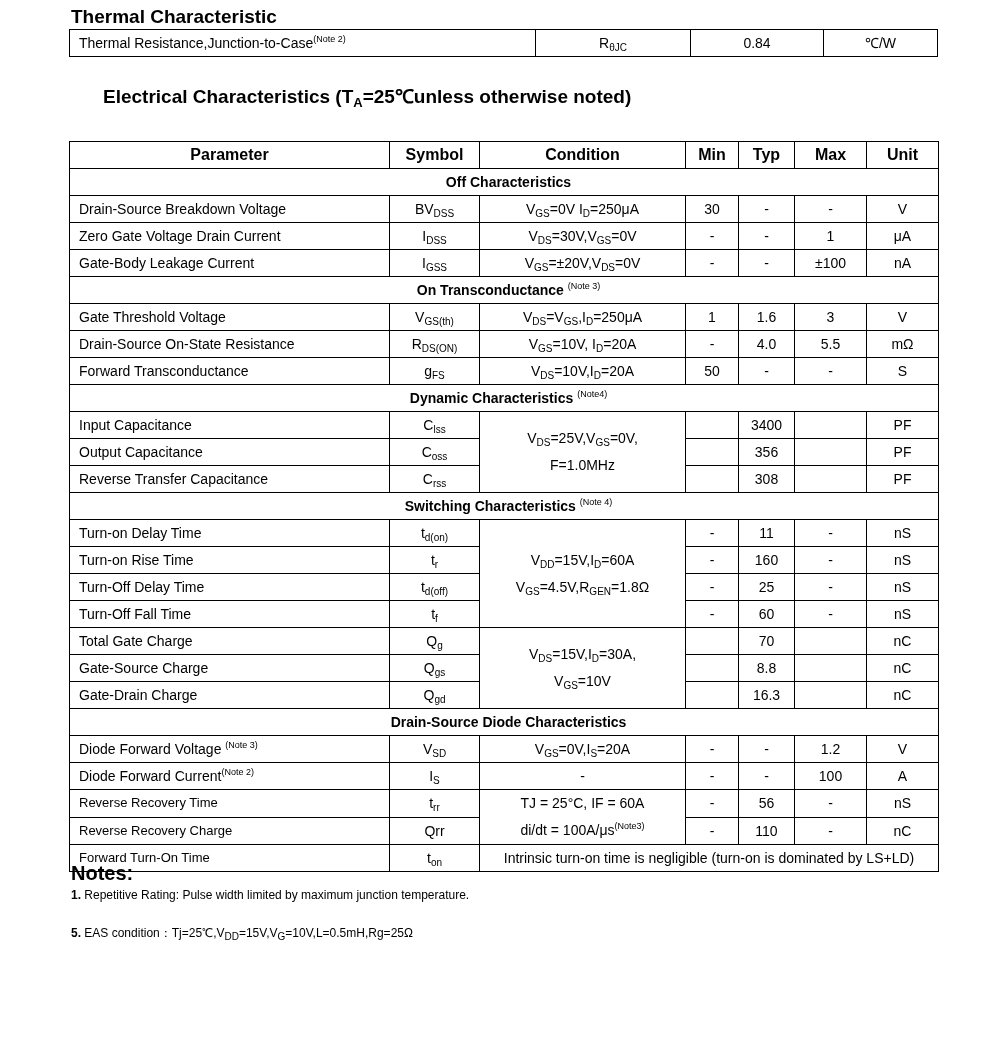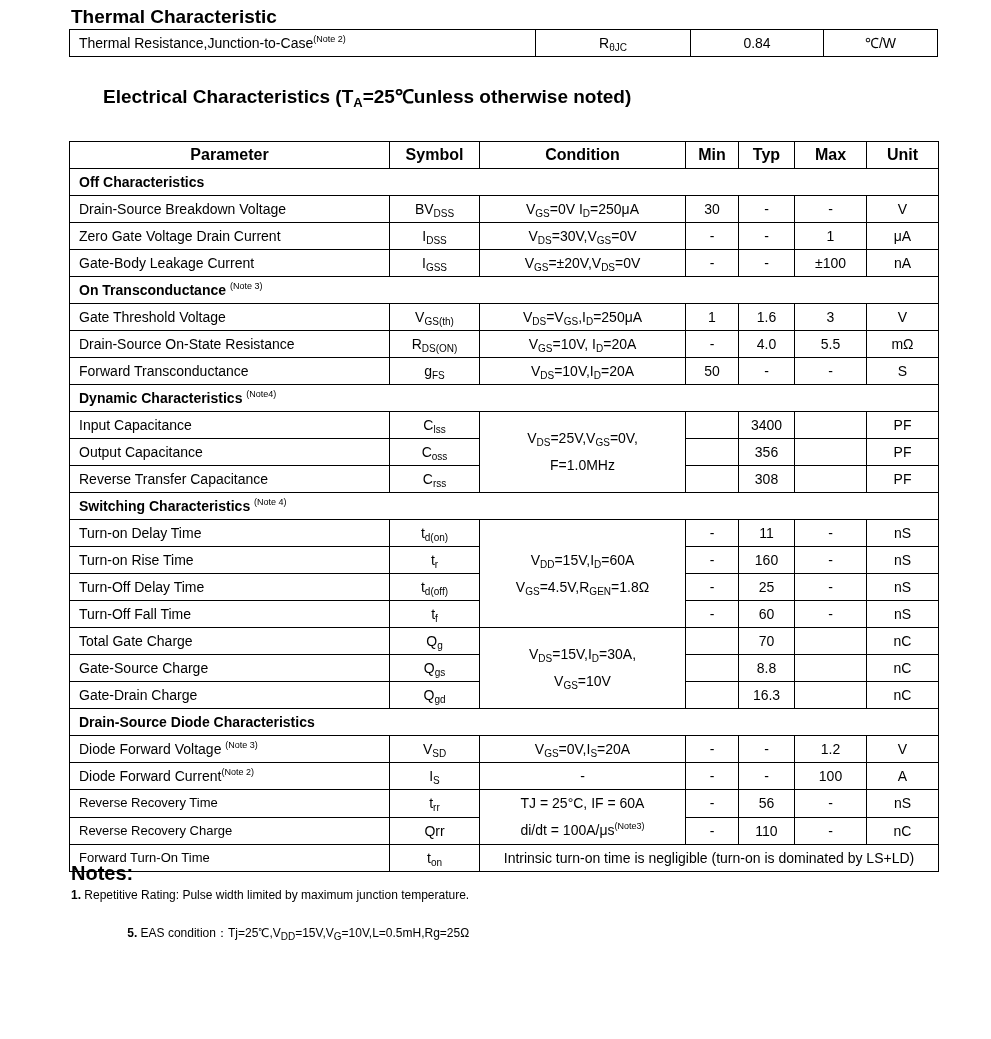--- a/index.html
+++ b/index.html
@@ -10,7 +10,7 @@
   td, th { border: 1px solid #000; padding: 0; font-size: 14px; height: 26px; line-height: 16px; text-align: center; vertical-align: middle; font-weight: normal; }
   th { font-weight: bold; font-size: 16px; }
   td.left { text-align: left; padding-left: 9px; }
-  td.sec { text-align: left; padding-left: 9px; font-weight: bold; font-size: 14px; }
+  td.sec { text-align: center; padding-left: 9px; font-weight: bold; font-size: 14px; }
   td.small { font-size: 13px; }
   sup { font-size: 9px; vertical-align: 6px; line-height: 0; font-weight: normal; }
   sub { font-size: 10px; vertical-align: -3px; line-height: 0; }

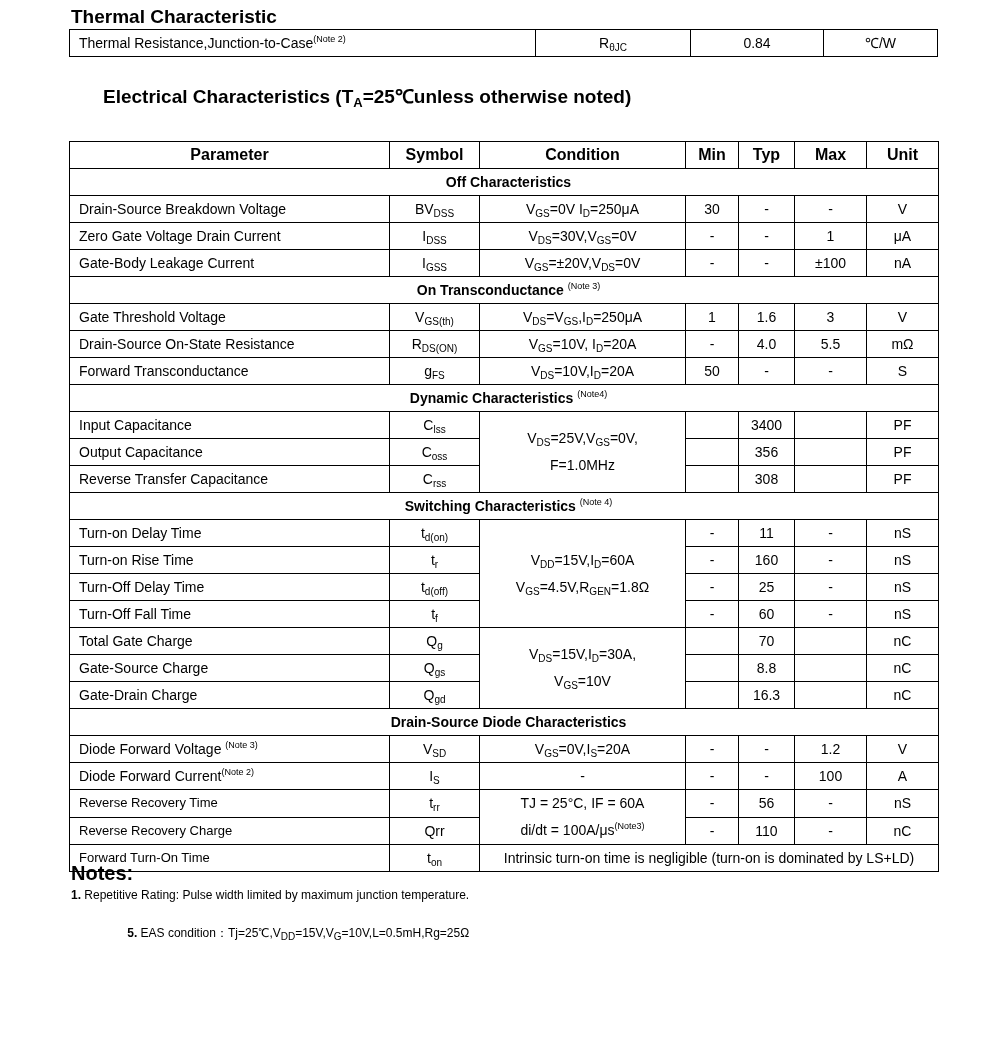--- a/index.html
+++ b/index.html
@@ -17,7 +17,7 @@
   .cond2 { line-height: 27px; }
   #thermal td { height: 26px; }
   .notes-title { position: absolute; left: 71px; top: 862px; font-size: 20px; font-weight: bold; }
-  .notes { position: absolute; left: 71px; top: 887px; font-size: 12px; line-height: 16.5px; text-align: right; }
+  .notes { position: absolute; left: 71px; top: 887px; font-size: 12px; line-height: 16.5px; }
   .notes div b { font-weight: bold; }
 </style>
 </head>

